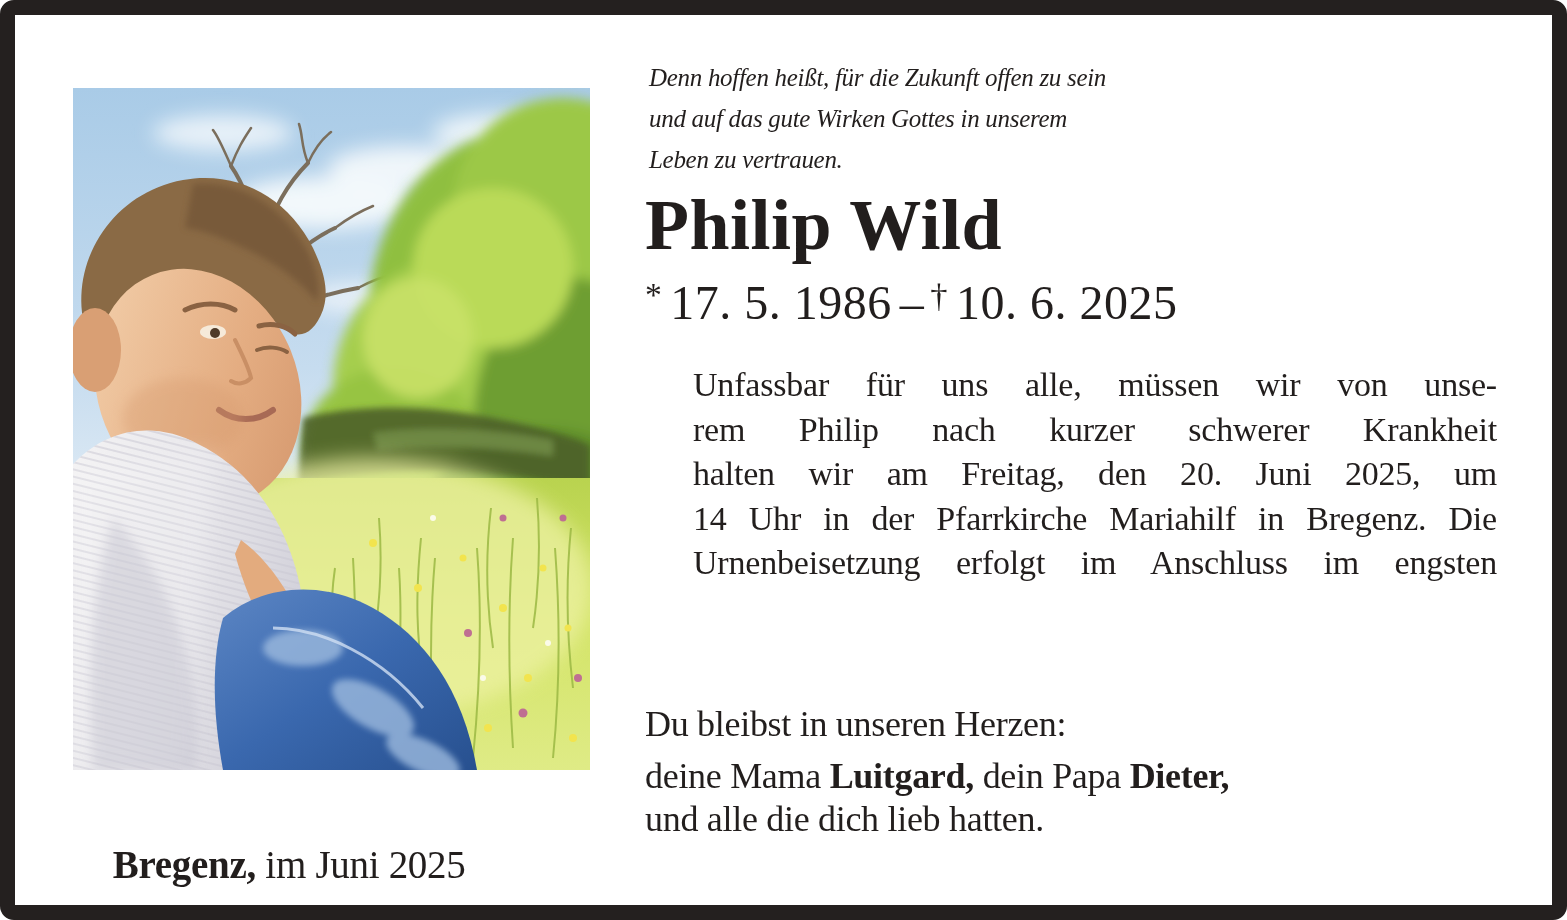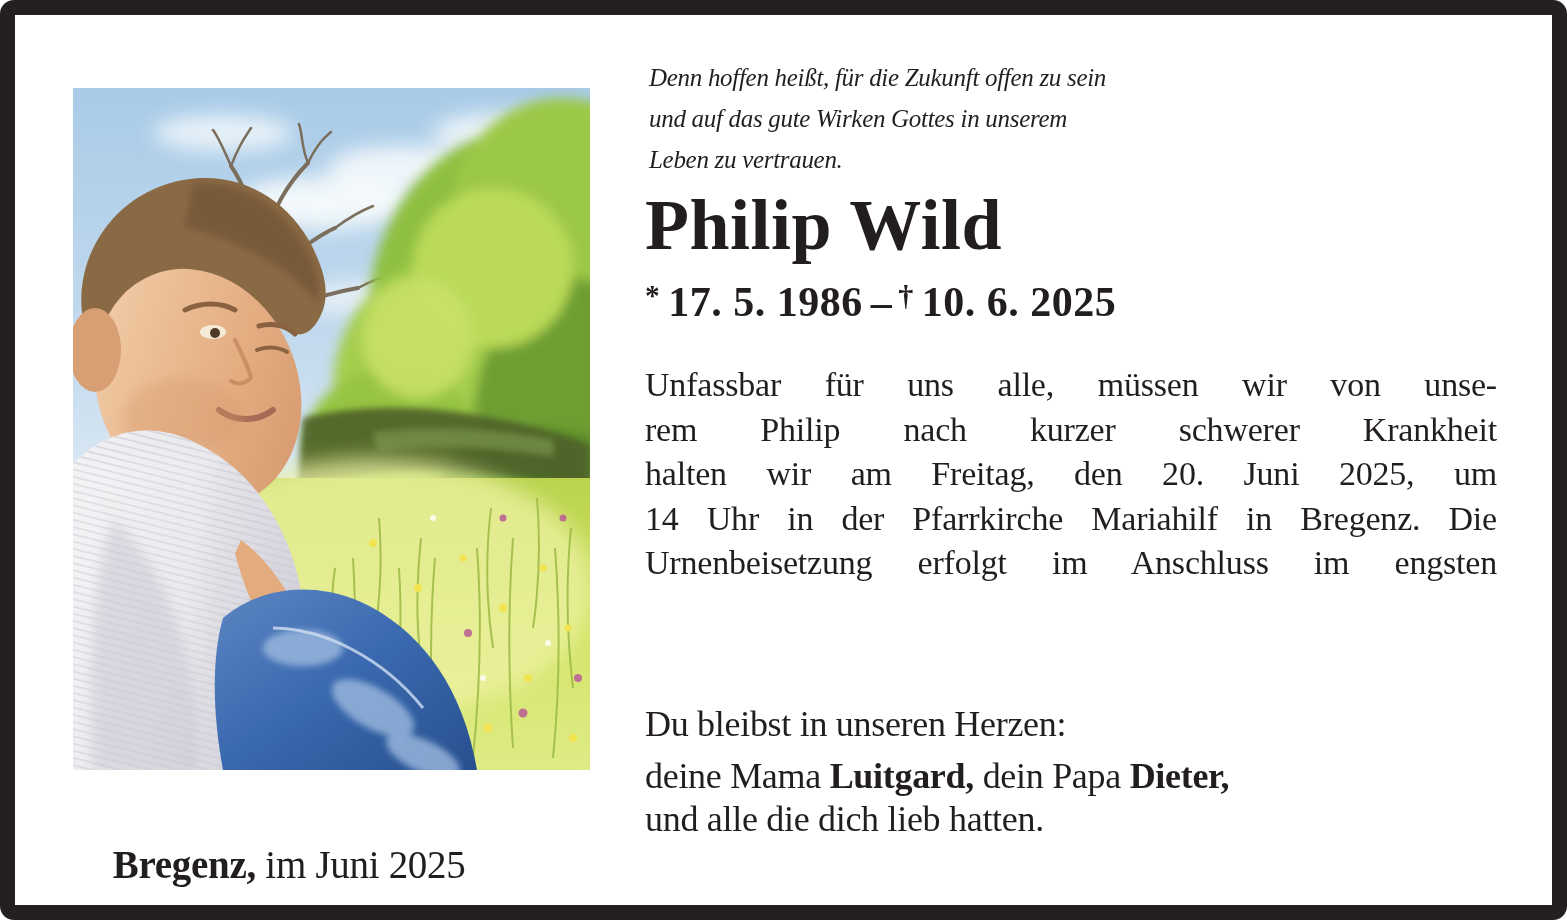--- a/index.html
+++ b/index.html
@@ -27,7 +27,7 @@
         font-size:72px;line-height:76px;letter-spacing:0.5px;font-weight:bold;}
 
   .dates{position:absolute;top:258px;left:0;width:100%;
-         font-weight:bold;font-size:42px;line-height:44px;letter-spacing:0.5px;}
+         font-weight:normal;font-size:48px;line-height:44px;letter-spacing:0.5px;}
   .dates .bsym{font-size:0.70em;vertical-align:0.38em;margin-right:8px;}
   .dates .sep{margin:0 6px 0 8px;}
   .dates .dsym{font-size:0.72em;vertical-align:0.35em;margin-right:8px;}

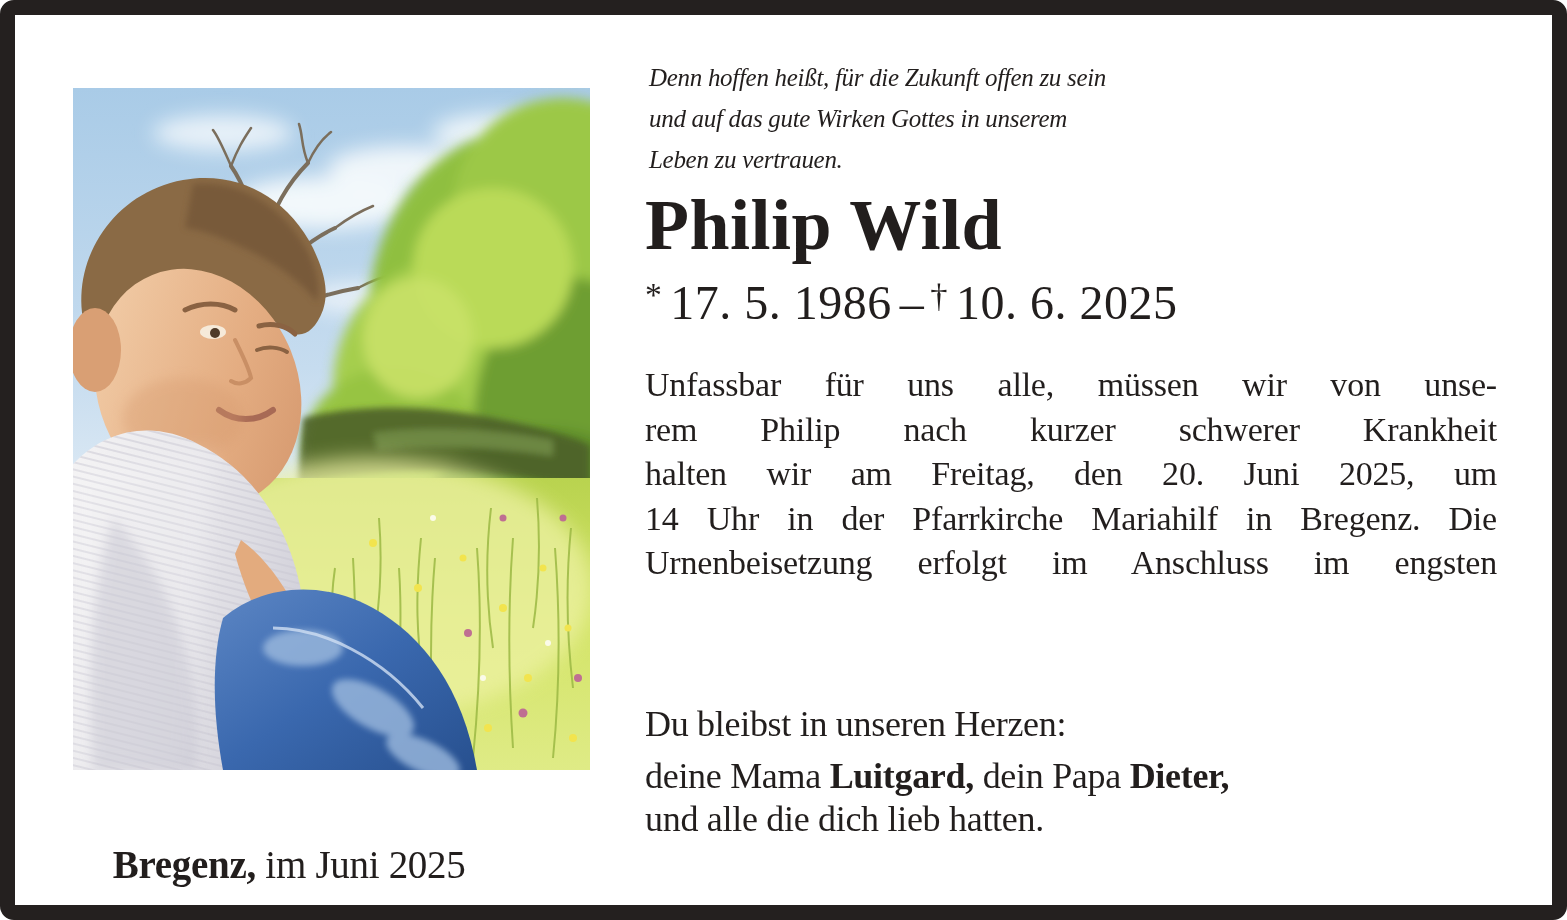--- a/index.html
+++ b/index.html
@@ -34,7 +34,7 @@
 
   .announce{position:absolute;top:348px;left:0;width:100%;
             font-size:34px;line-height:44.5px;letter-spacing:-0.2px;}
-  .jline{text-align:justify;text-align-last:justify;}
+  .jline{text-align:justify;text-align-last:justify;margin-left:48px;}
   .jline.last{text-align-last:left;}
 
   .farewell{position:absolute;top:688px;left:0;width:100%;

